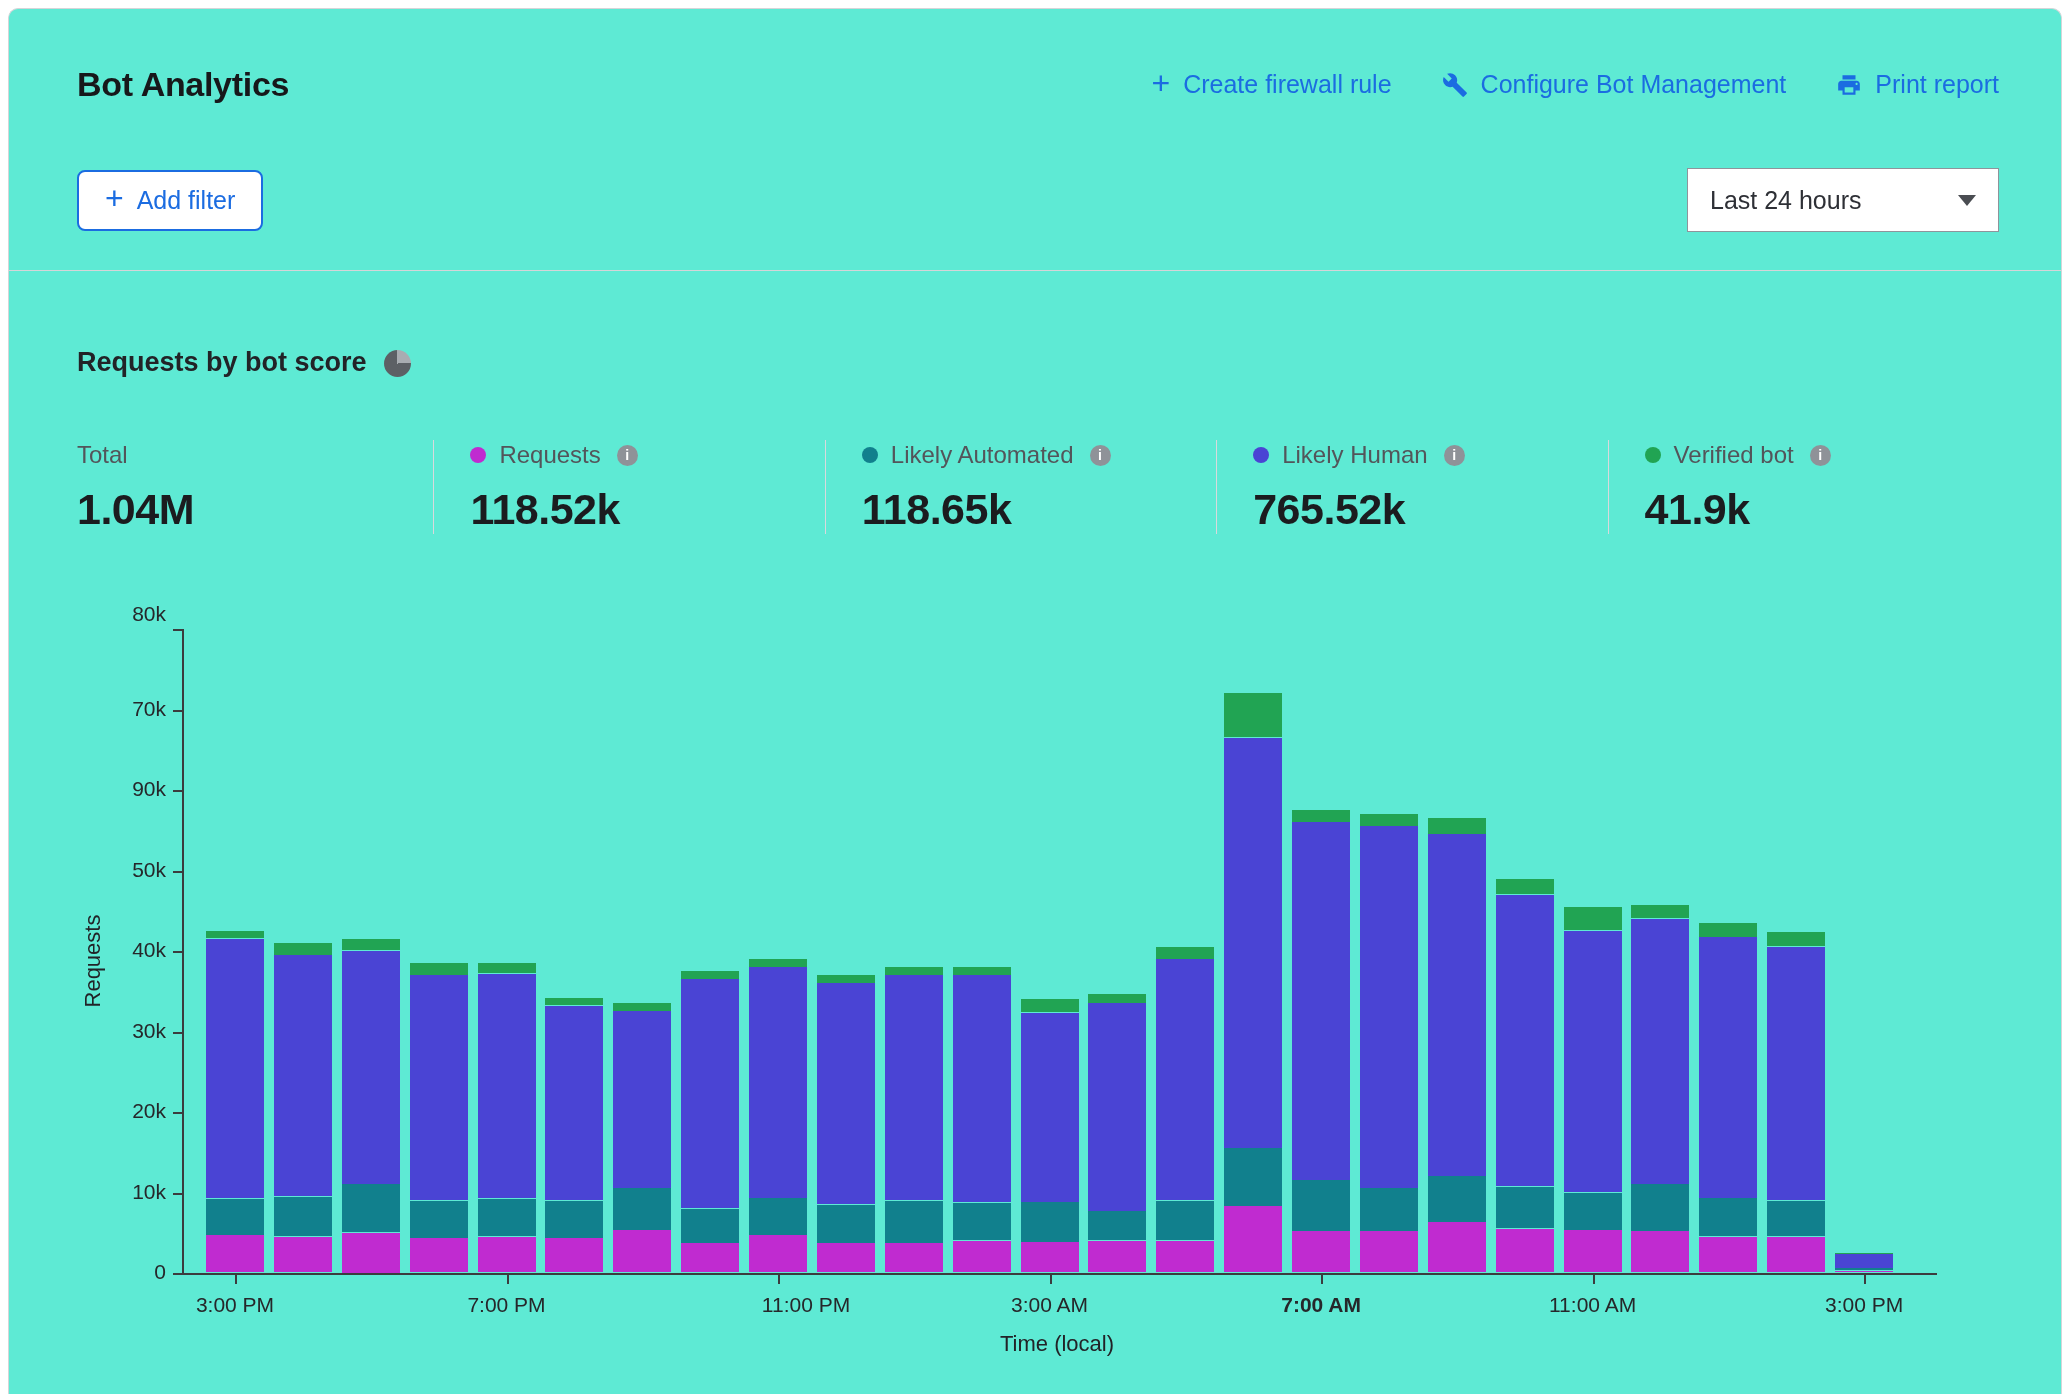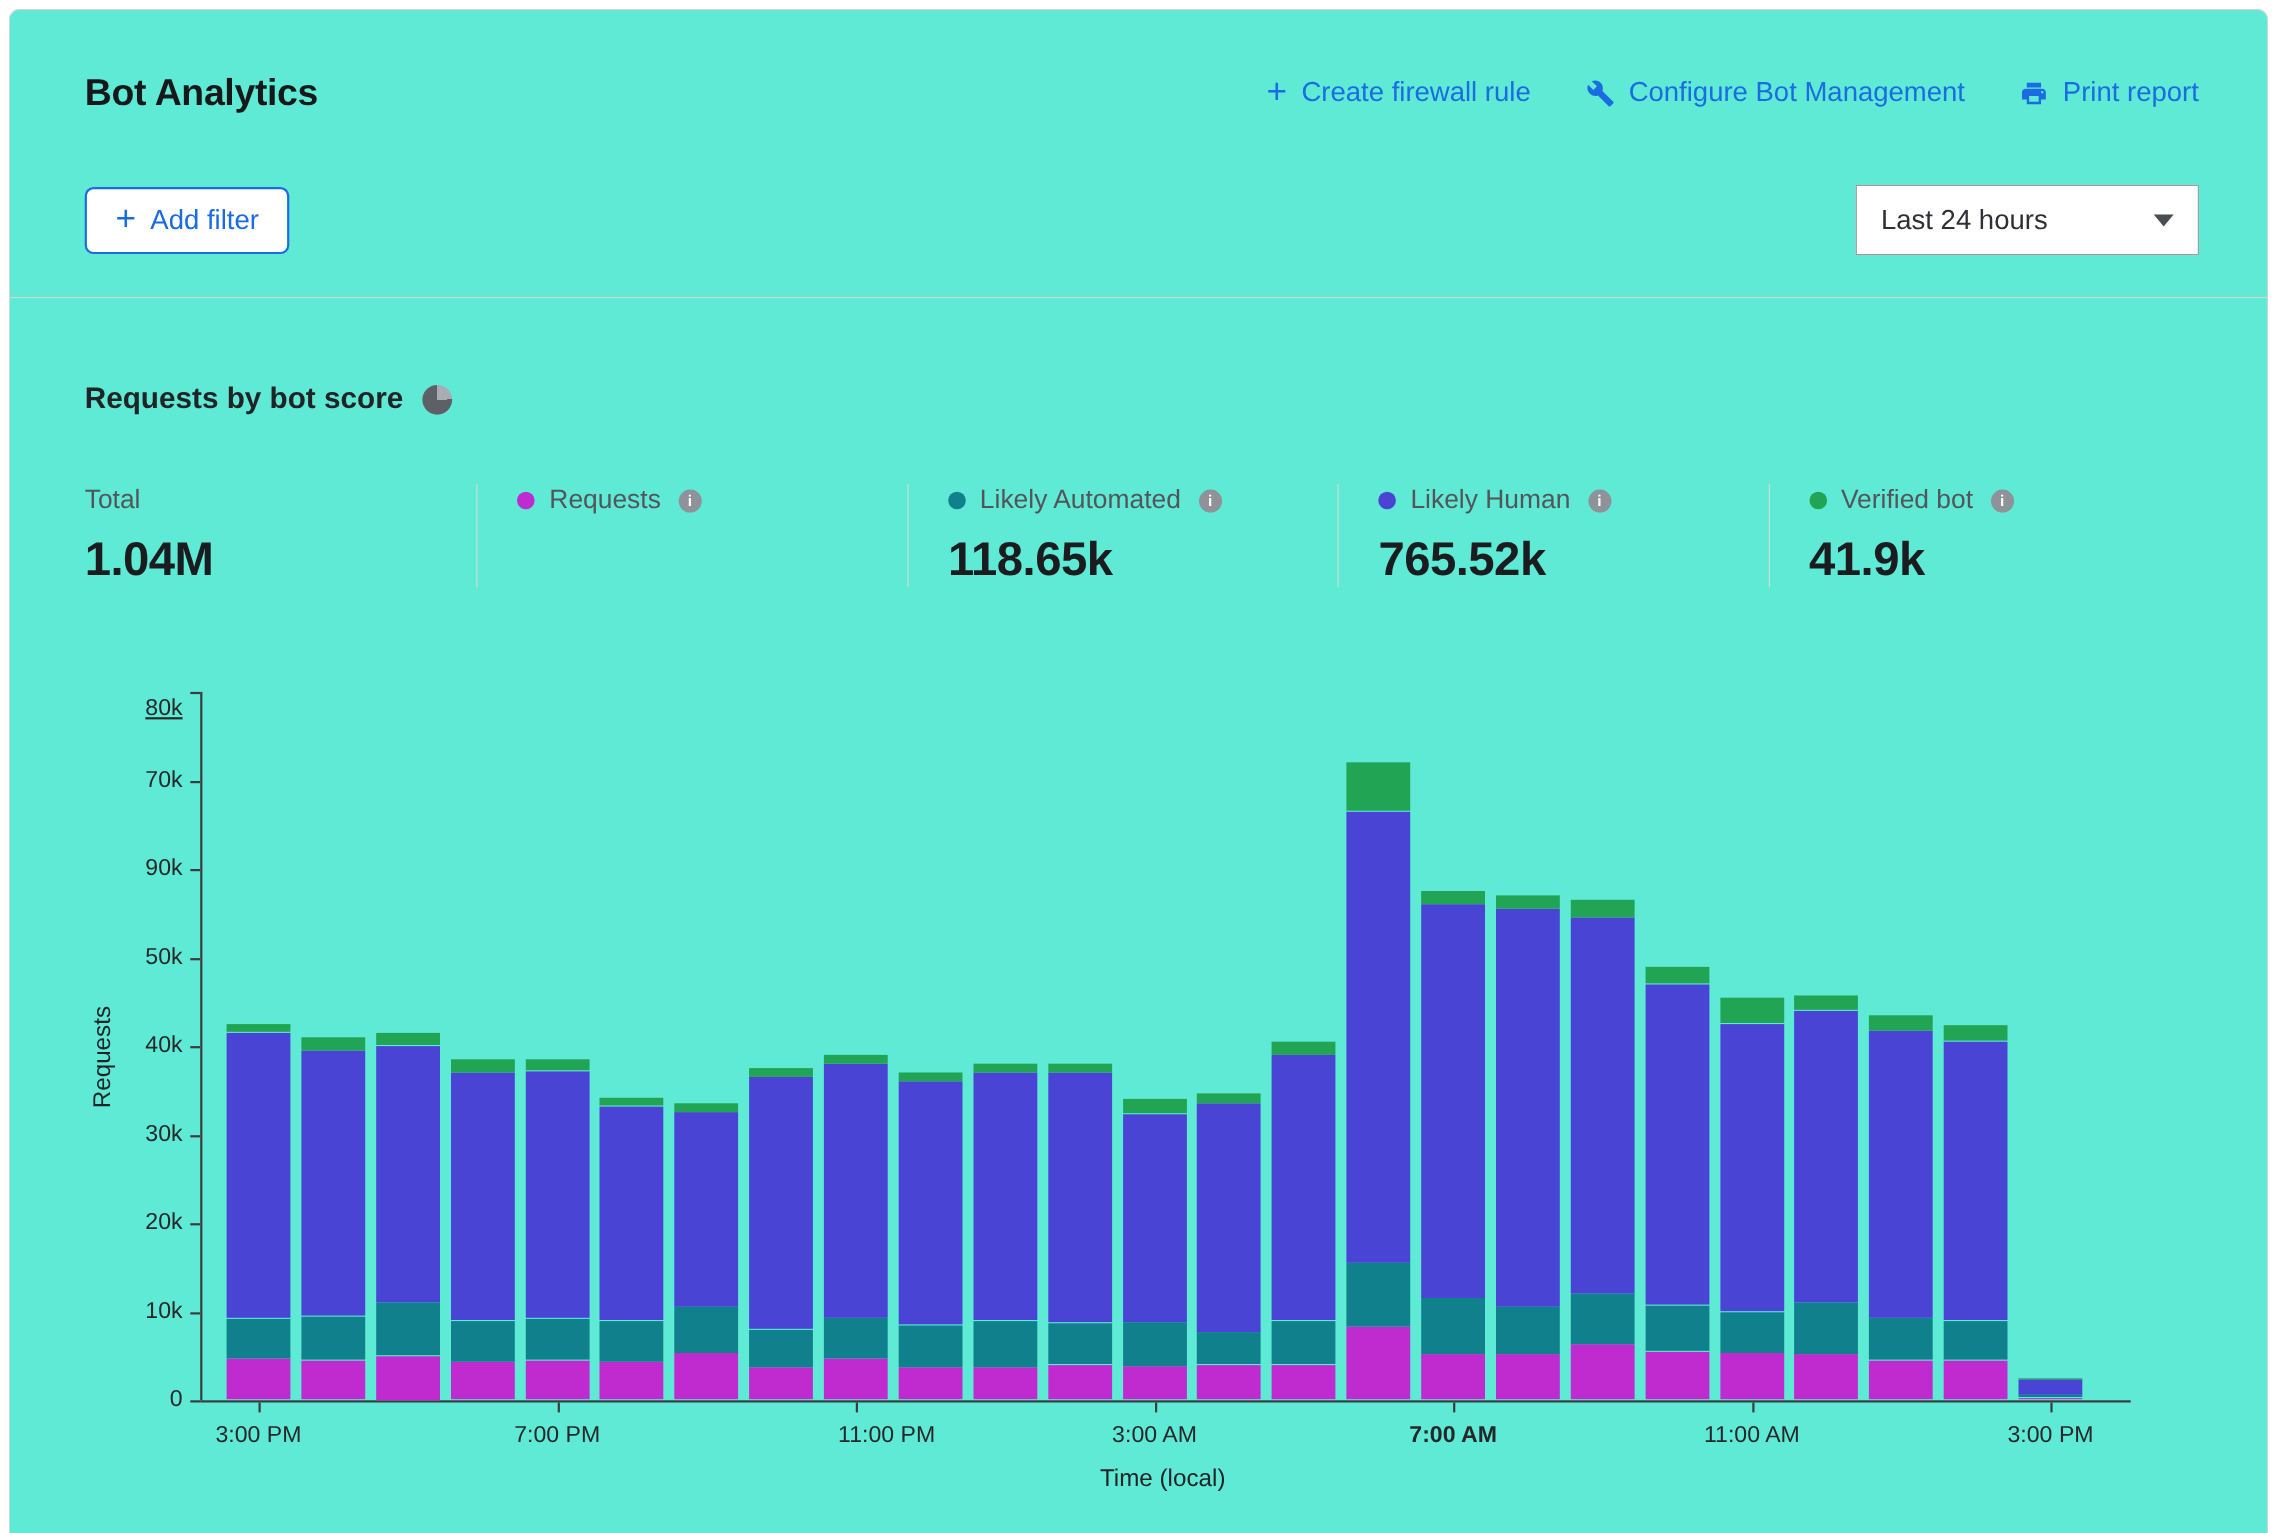--- a/index.html
+++ b/index.html
@@ -133,6 +133,7 @@
         <span>Requests</span>
         <span class="info">i</span>
       </div>
+      <div class="stat-value">118.52k</div>
     </div>
     <div class="stat">
       <div class="stat-head">

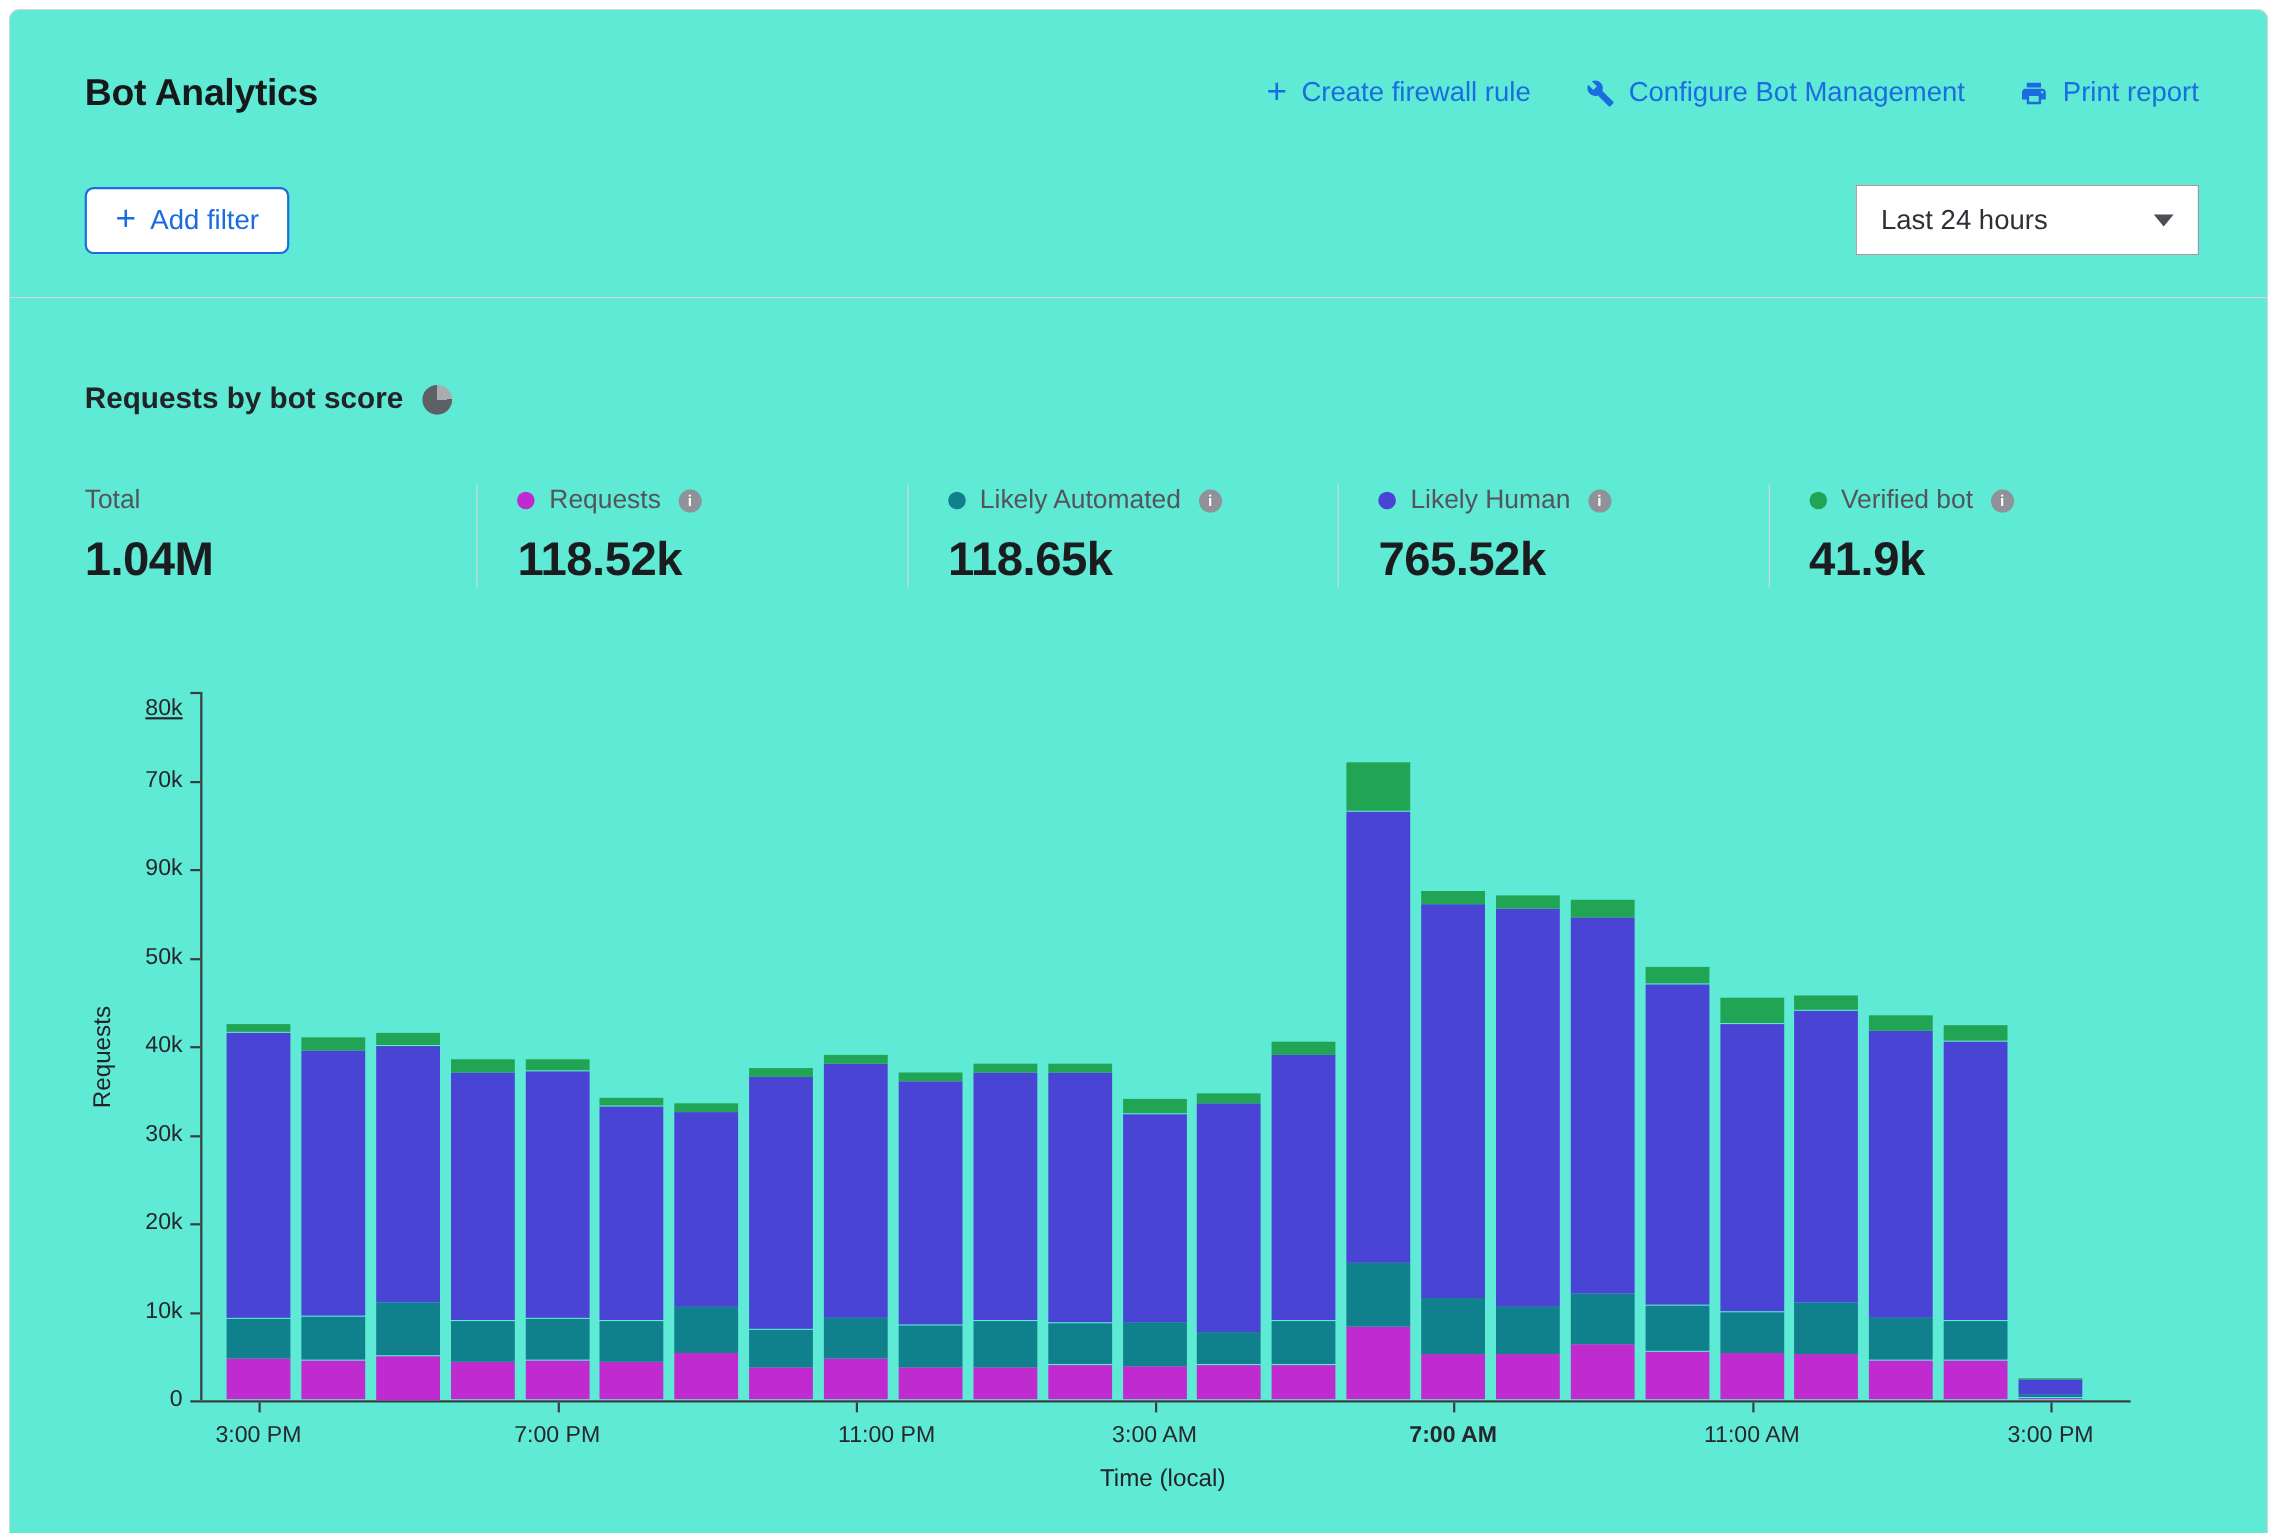--- a/index.html
+++ b/index.html
@@ -182,7 +182,7 @@
       <div class="tickmark" style="left: 164px; top: 216px; width: 9px; height: 2px;"></div>
       <div class="ytick-label" style="left: 61px; top: 122.5px;">70k</div>
       <div class="tickmark" style="left: 164px; top: 135.5px; width: 9px; height: 2px;"></div>
-      <div class="ytick-label" style="left: 61px; top: 58px; text-decoration: underline;">80k</div>
+      <div class="ytick-label" style="left: 61px; top: 28px;">80k</div>
       <div class="tickmark" style="left: 164px; top: 55px; width: 9px; height: 2px;"></div>
       <div class="bar-seg" style="left: 197px; top: 661.165px; width: 58px; height: 37.335px; background: rgb(192, 43, 208);"></div>
       <div class="bar-seg" style="left: 197px; top: 624.94px; width: 58px; height: 35.725px; background: rgb(17, 128, 141);"></div>

